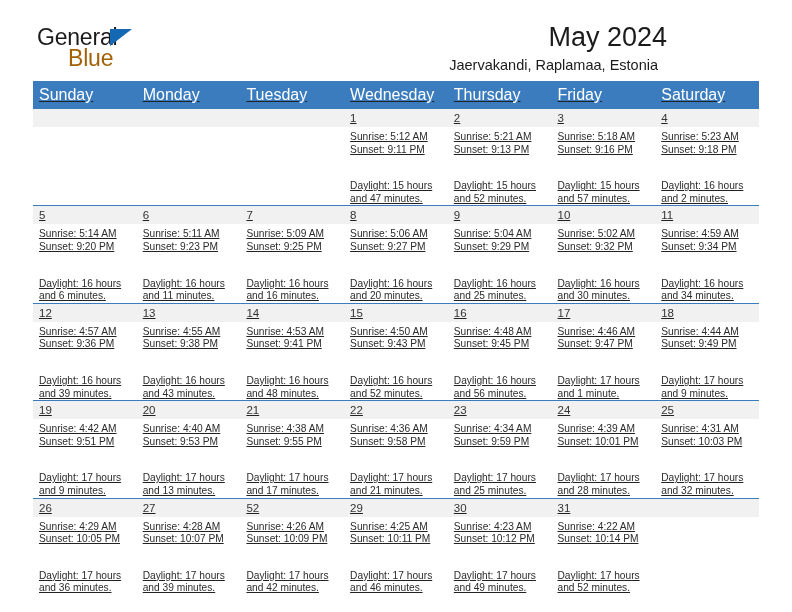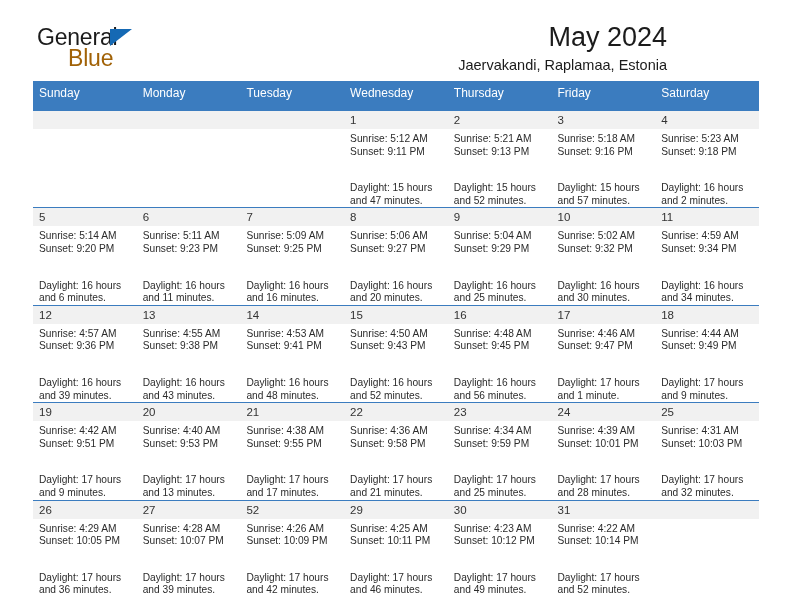--- a/index.html
+++ b/index.html
@@ -21,6 +21,7 @@
     height: 612px;
     box-sizing: border-box;
     padding: 0 33px;
+    text-decoration: underline;
   }
 
   

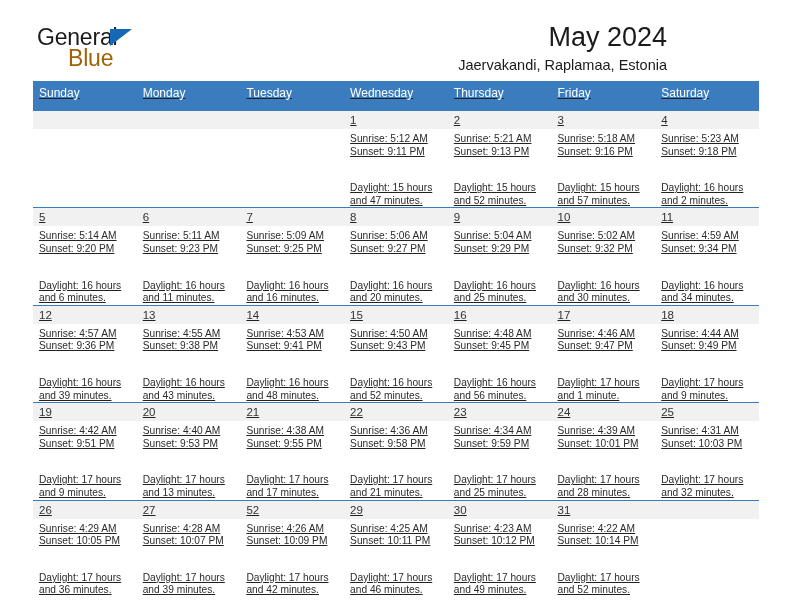--- a/index.html
+++ b/index.html
@@ -79,7 +79,7 @@
   }
   .subtitle {
     position: absolute;
-    right: 4px;
+    right: 13px;
     top: 57px;
     font-size: 14.5px;
     color: #1b1b1b;

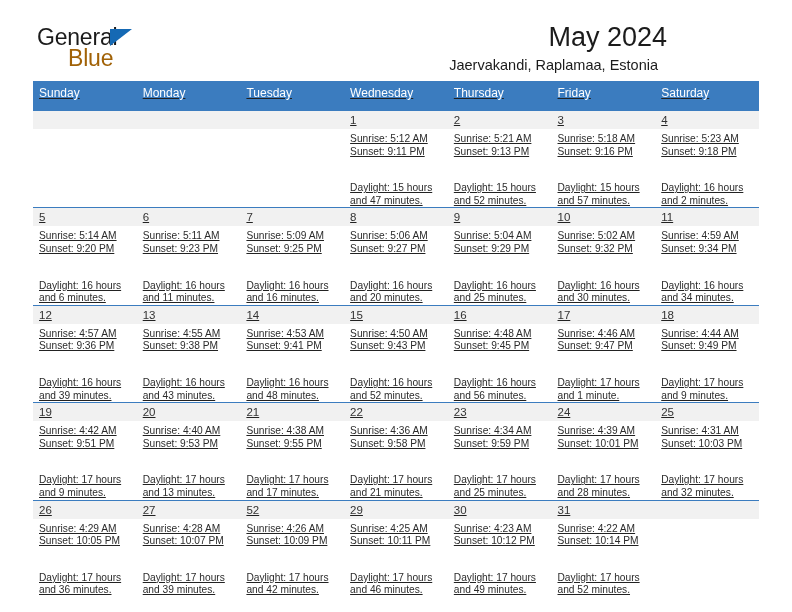--- a/index.html
+++ b/index.html
@@ -97,10 +97,10 @@
   .calendar th {
     background: #3b7cbf;
     color: #ffffff;
-    font-size: 12px;
+    font-size: 16px;
     font-weight: normal;
     text-align: left;
-    padding: 5px 0 11px 6px;
+    padding: 5px 0 5px 6px;
     height: 11px;
     border: none;
   }

